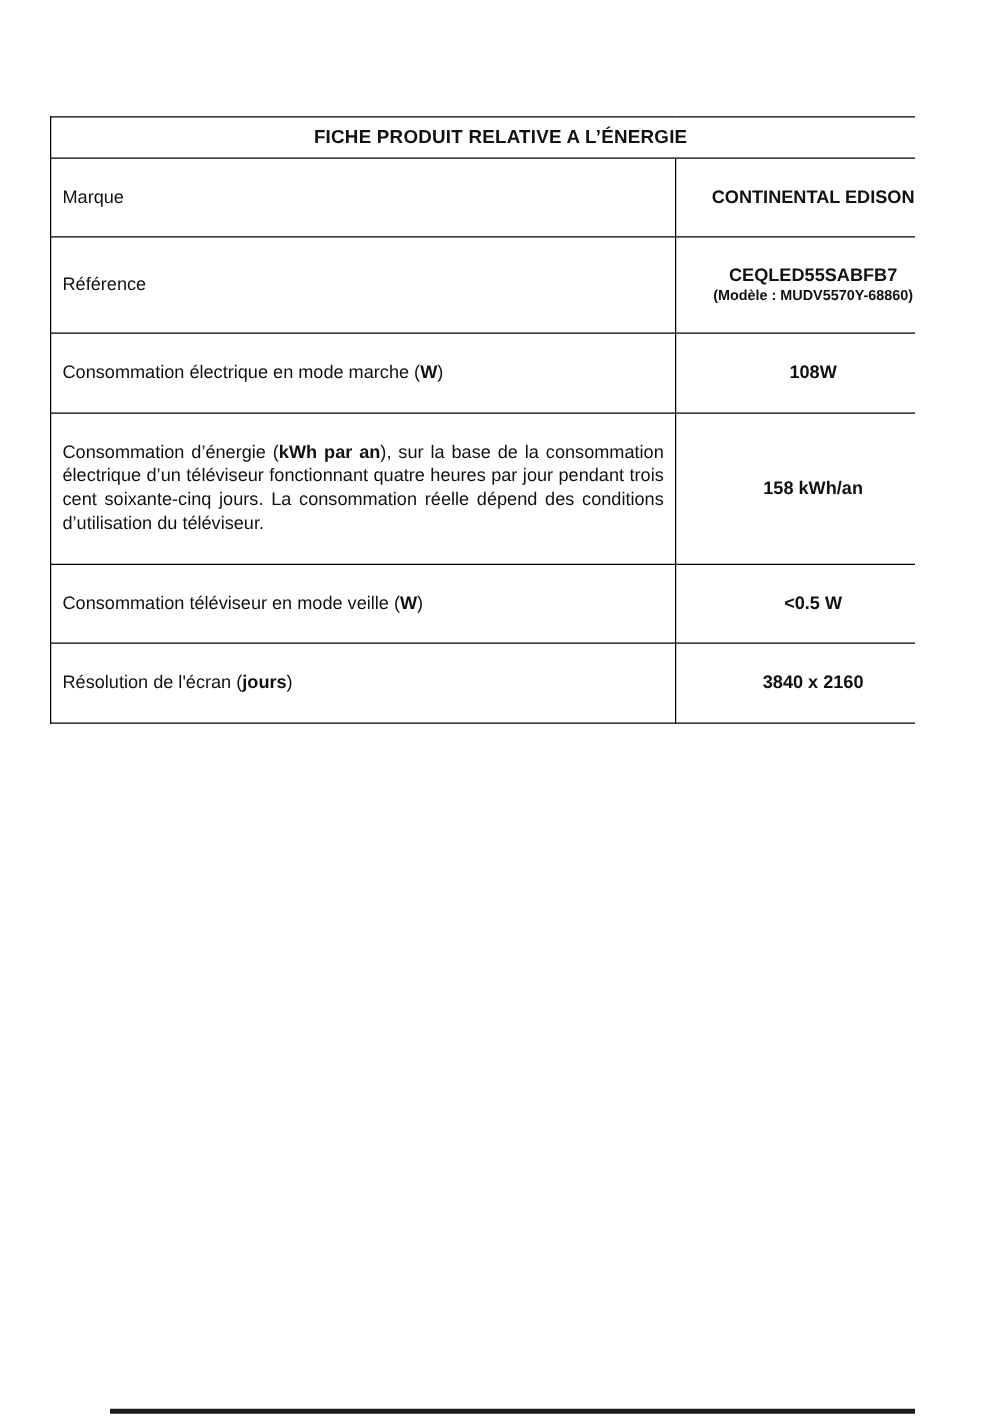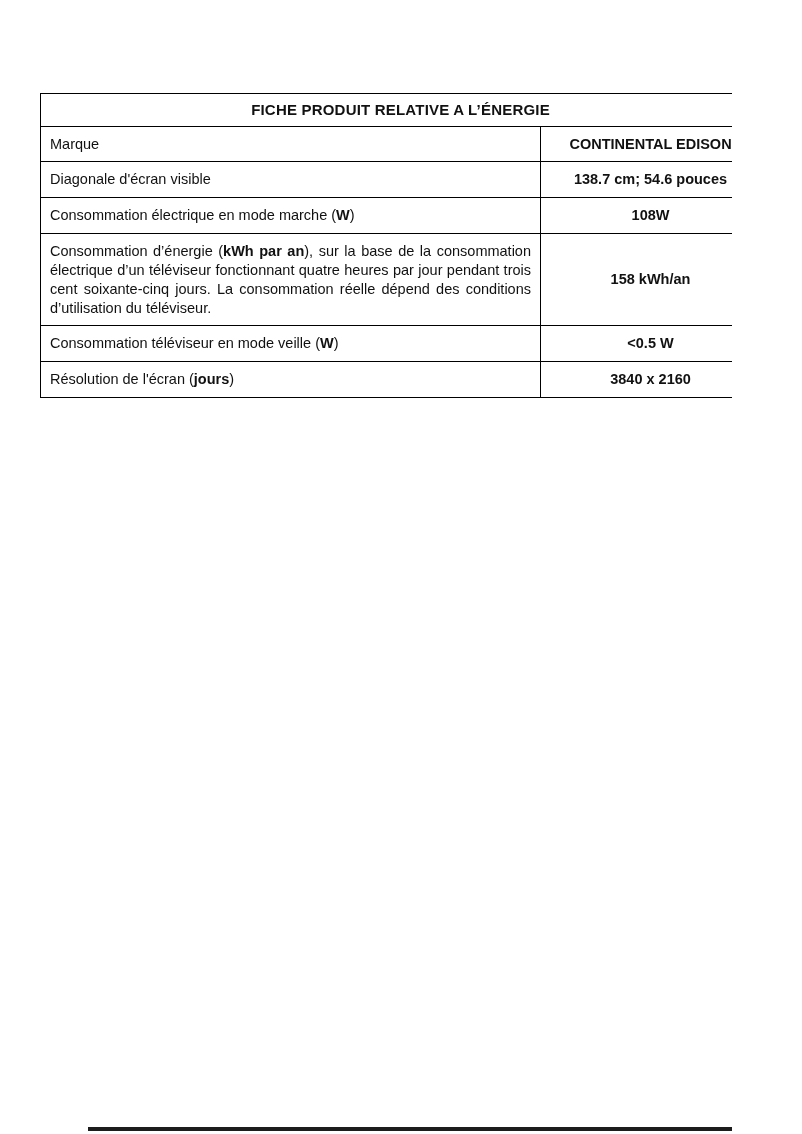--- a/index.html
+++ b/index.html
@@ -30,7 +30,7 @@
   table.fiche th,
   table.fiche td {
     border: 1.5px solid #000000;
-    padding: 8px 9px;
+    padding: 22px 9px;
     vertical-align: middle;
     background: #ffffff;
   }

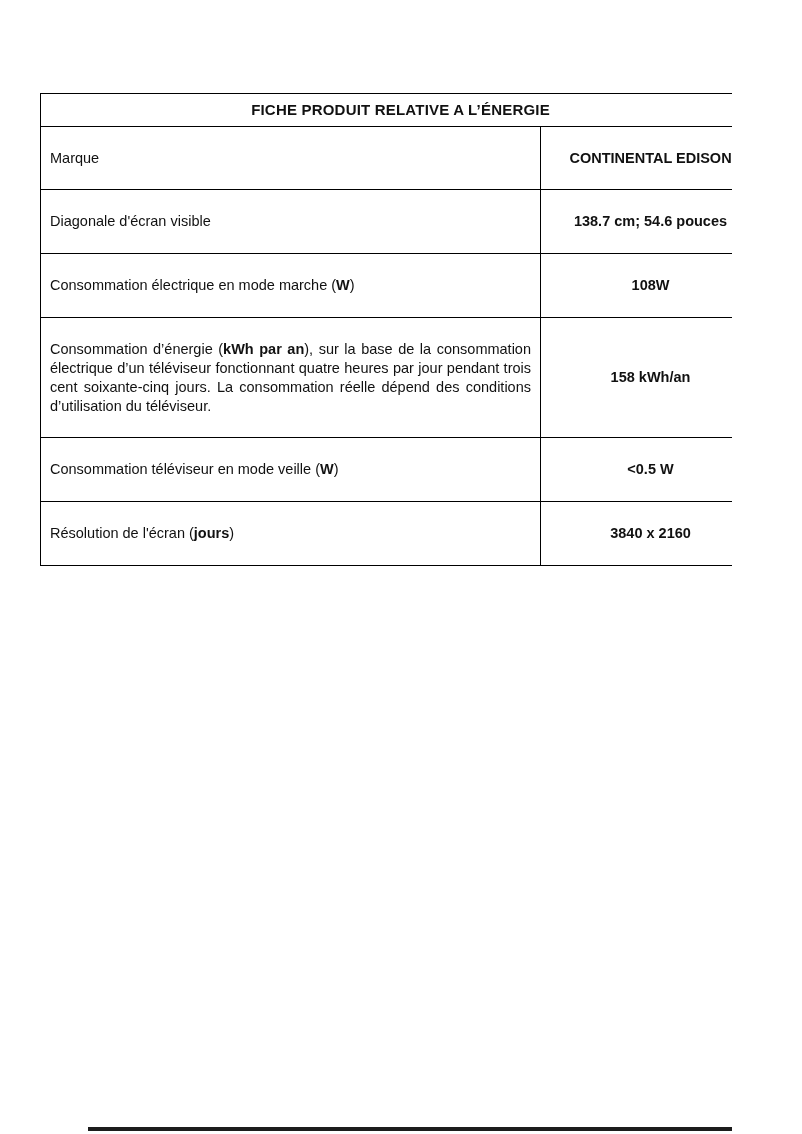--- a/index.html
+++ b/index.html
@@ -98,6 +98,13 @@
           </td>
       </tr>
       <tr>
+        <td class="label-cell"><span>Référence</span><span class="bold"></span><span></span></td>
+        <td class="value-cell">
+          <span class="value-main">CEQLED55SABFB7</span>
+          <span class="value-sub">(Modèle : MUDV5570Y-68860)</span>
+        </td>
+      </tr>
+      <tr>
         <td class="label-cell"><span>Diagonale d'écran visible</span><span class="bold"></span><span></span></td>
         <td class="value-cell">
             <span class="value-main">138.7 cm; 54.6 pouces</span>

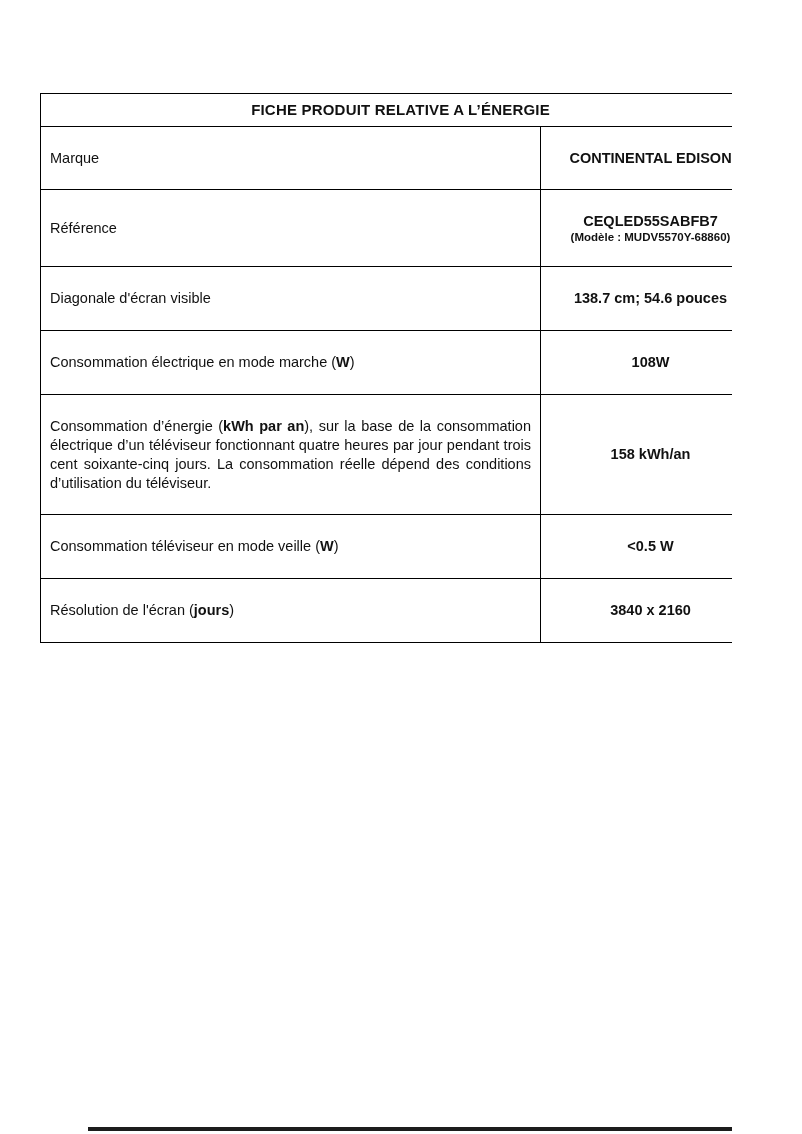--- a/index.html
+++ b/index.html
@@ -105,12 +105,6 @@
         </td>
       </tr>
       <tr>
-        <td class="label-cell"><span>Diagonale d'écran visible</span><span class="bold"></span><span></span></td>
-        <td class="value-cell">
-            <span class="value-main">138.7 cm; 54.6 pouces</span>
-          </td>
-      </tr>
-      <tr>
         <td class="label-cell"><span>Consommation électrique en mode marche (</span><span class="bold">W</span><span>)</span></td>
         <td class="value-cell">
             <span class="value-main">108W</span>

